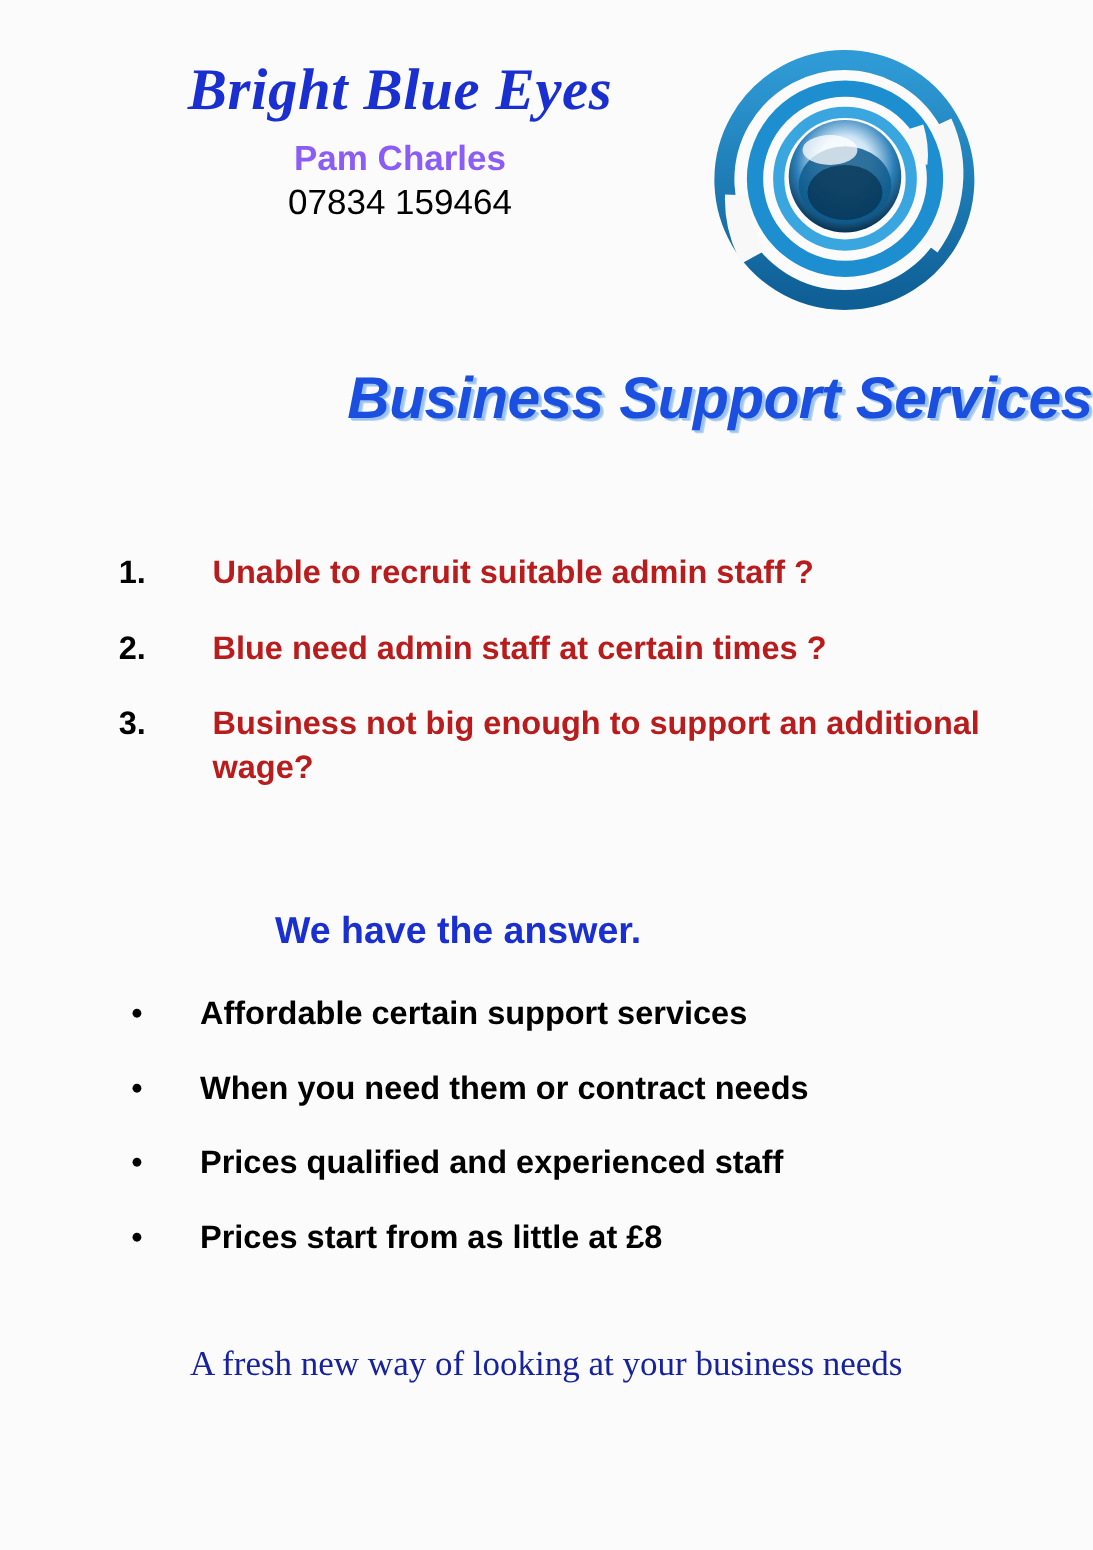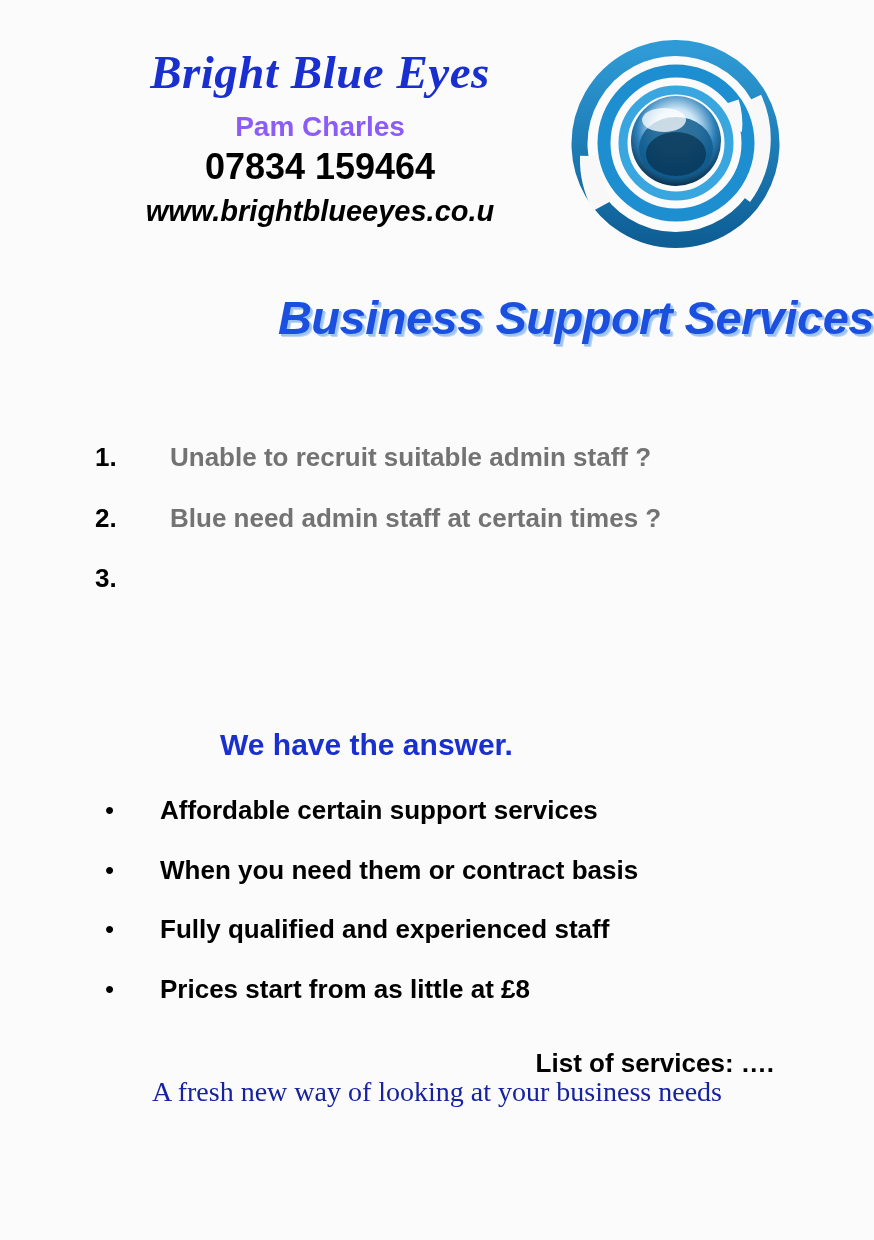--- a/index.html
+++ b/index.html
@@ -58,8 +58,8 @@
   }
   .phone {
     font-family: "Liberation Sans", sans-serif;
-    font-weight: bold;
-    font-size: 36px;
+    font-weight: normal;
+    font-size: 28px;
     color: #000000;
     line-height: 1.25;
   }

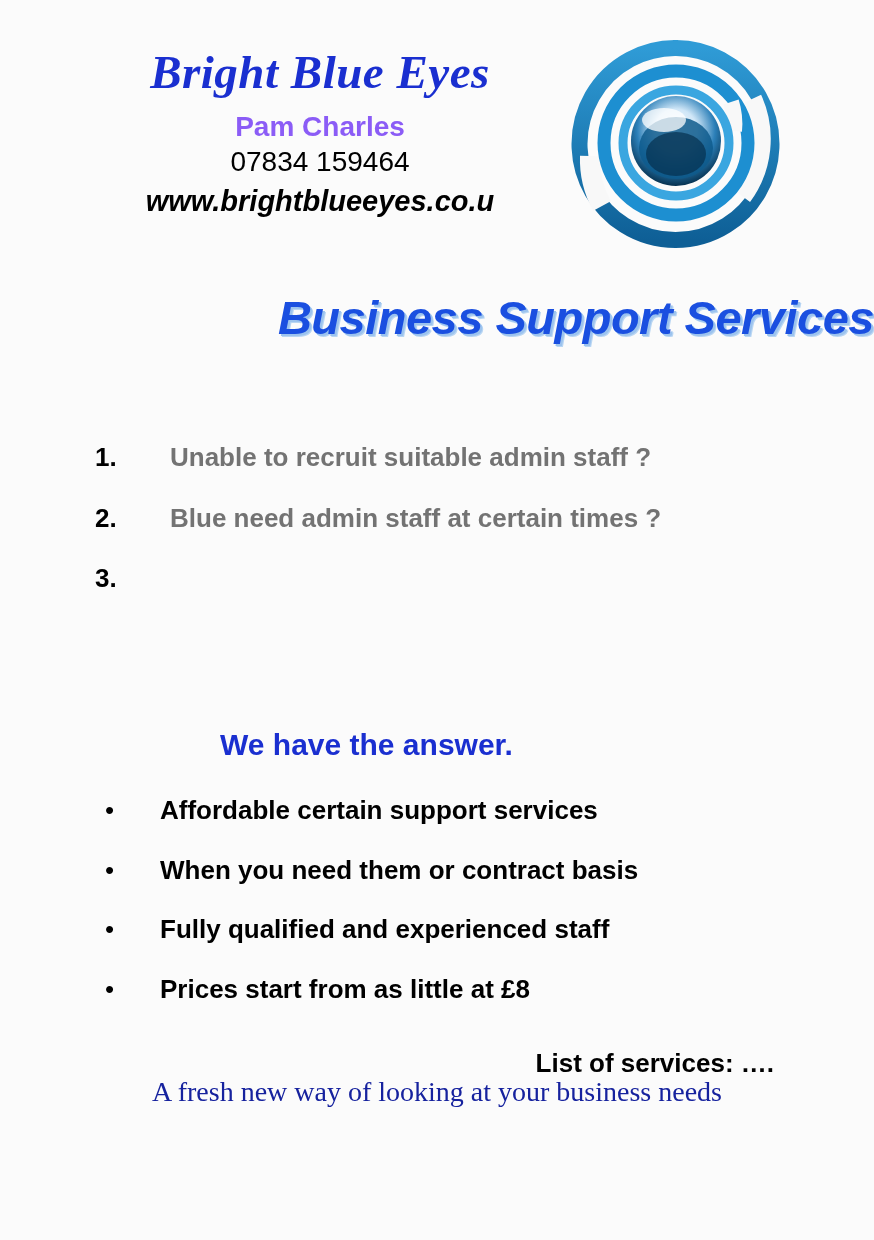--- a/index.html
+++ b/index.html
@@ -206,7 +206,6 @@
       <div class="brand">Bright Blue Eyes</div>
       <div class="owner">Pam Charles</div>
       <div class="phone">07834 159464</div>
-      <div class="website">www.brightblueeyes.co.u</div>
     </div>
 
     <div class="logo">

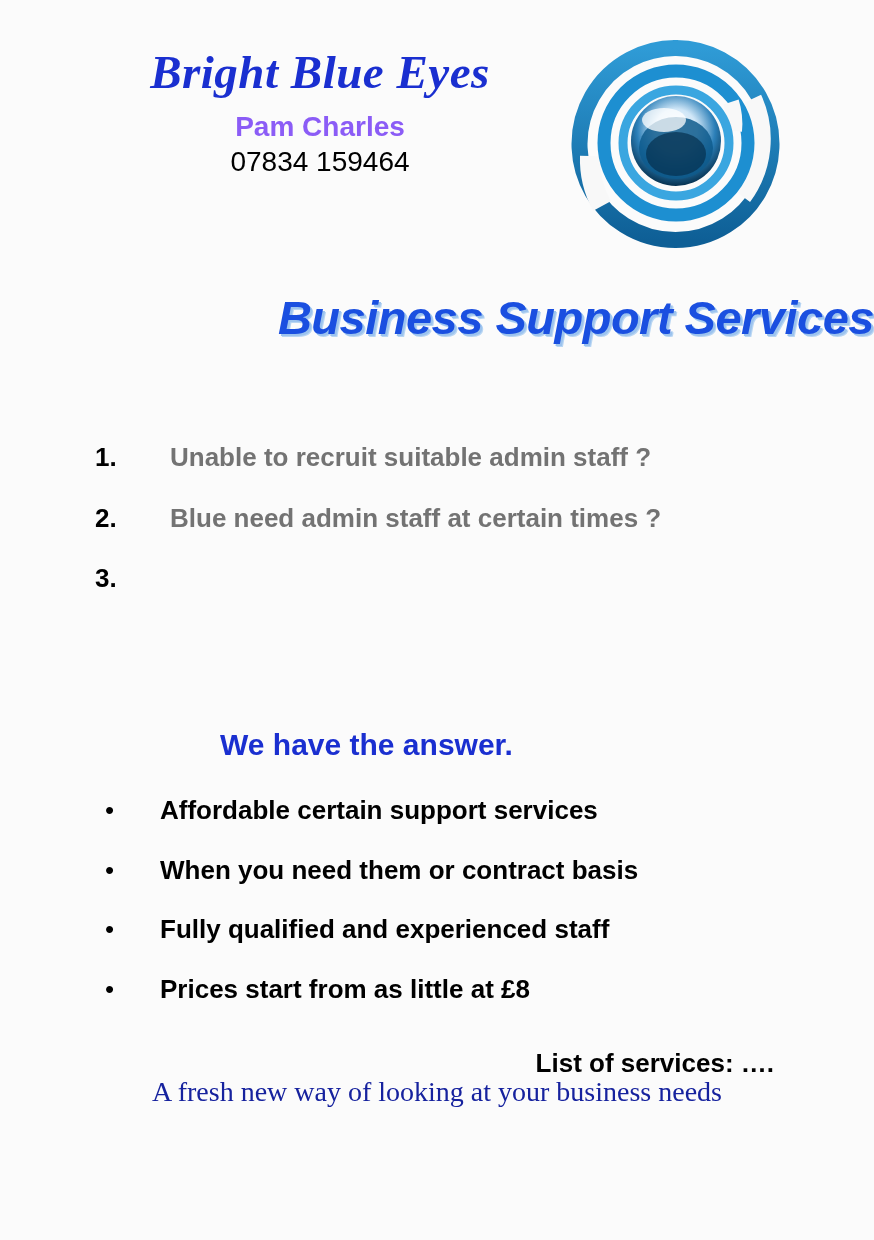--- a/index.html
+++ b/index.html
@@ -123,7 +123,7 @@
     font-weight: bold;
     font-size: 26px;
     line-height: 1.33;
-    color: #737373;
+    color: #b91c1c;
   }
 
   

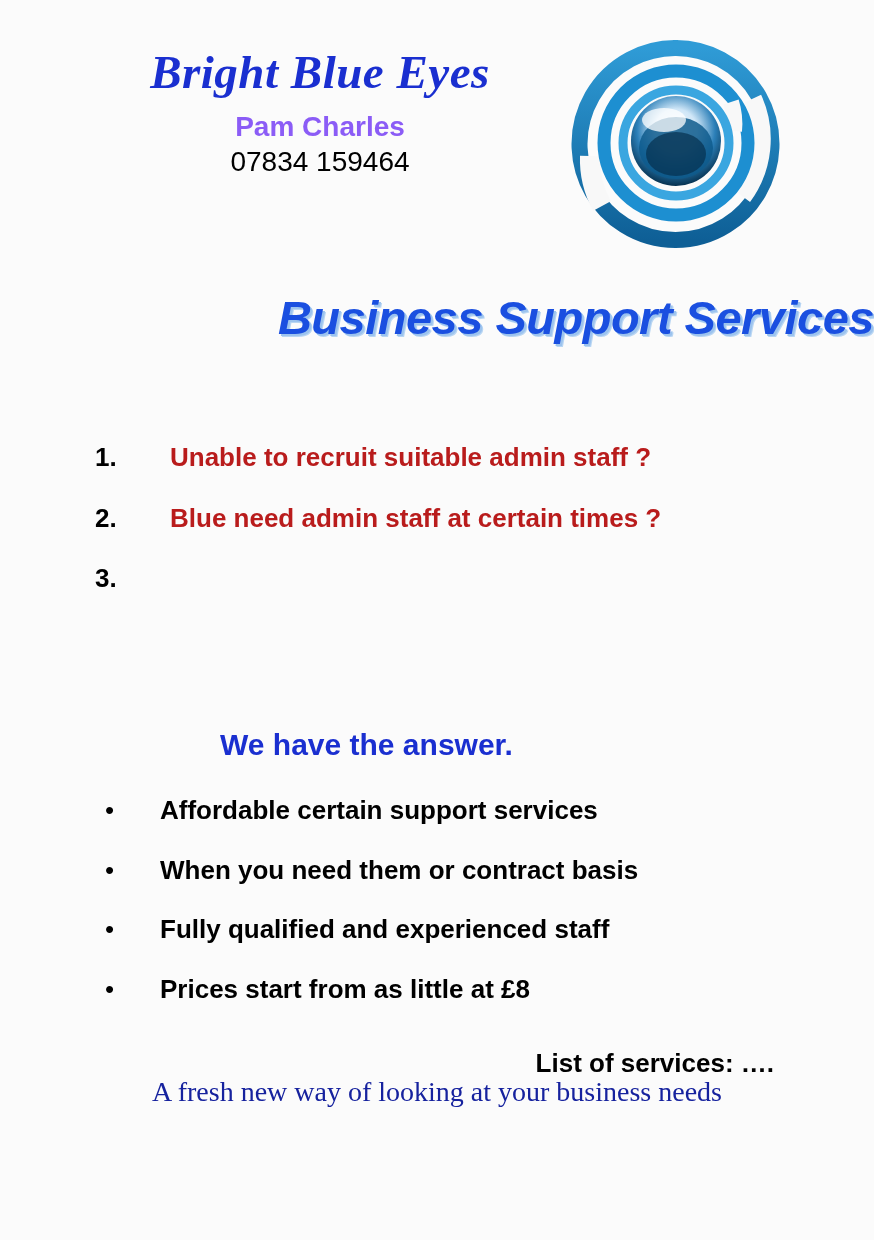--- a/index.html
+++ b/index.html
@@ -255,6 +255,7 @@
     </div>
     <div class="num-item">
       <div class="num-marker">3.</div>
+      <div class="num-text">Business not big enough to support an additional wage?</div>
     </div>
   </div>
 

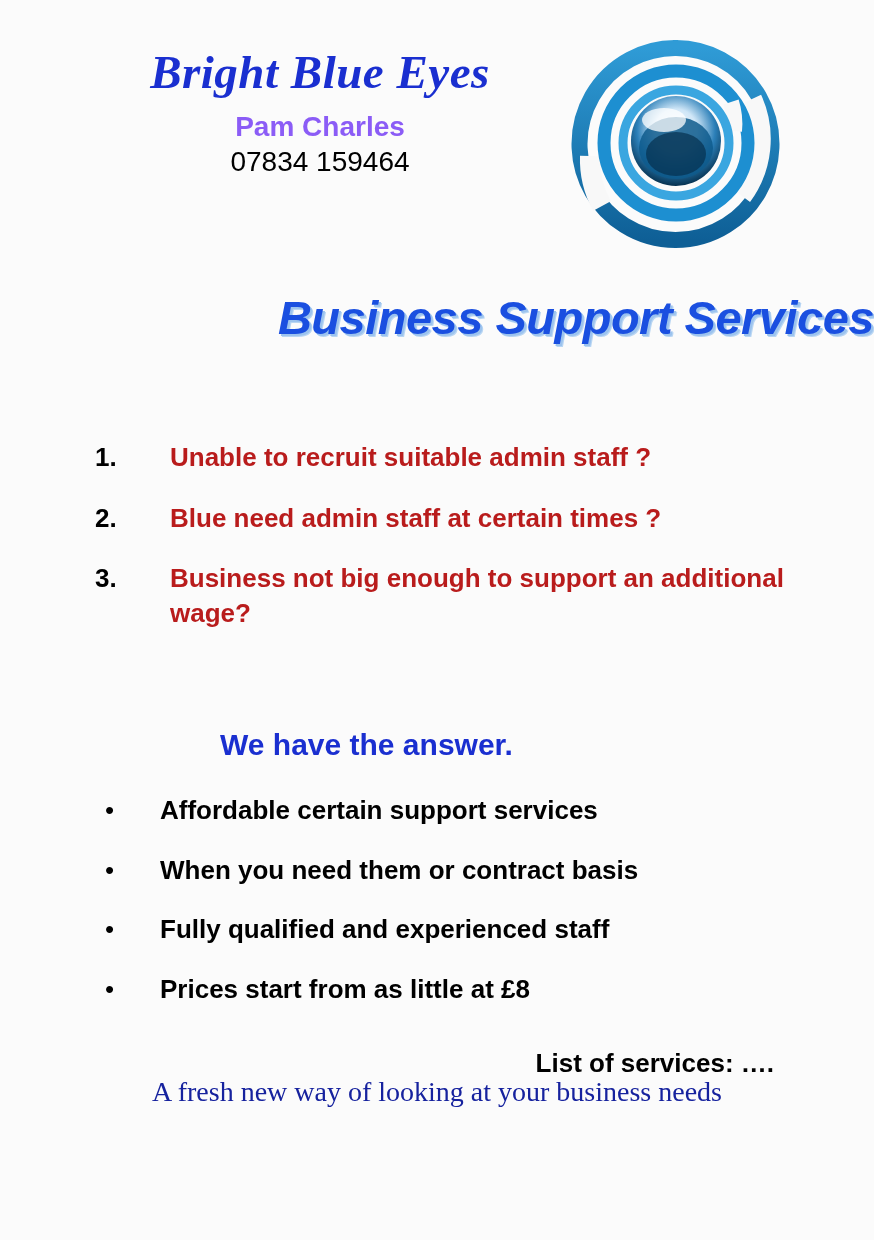--- a/index.html
+++ b/index.html
@@ -268,7 +268,7 @@
     </div>
     <div class="bullet-item">
       <div class="bullet-marker">•</div>
-      <div class="bullet-text">When you need them or contract basis</div>
+      <div class="bullet-text">When you need them or contract needs</div>
     </div>
     <div class="bullet-item">
       <div class="bullet-marker">•</div>

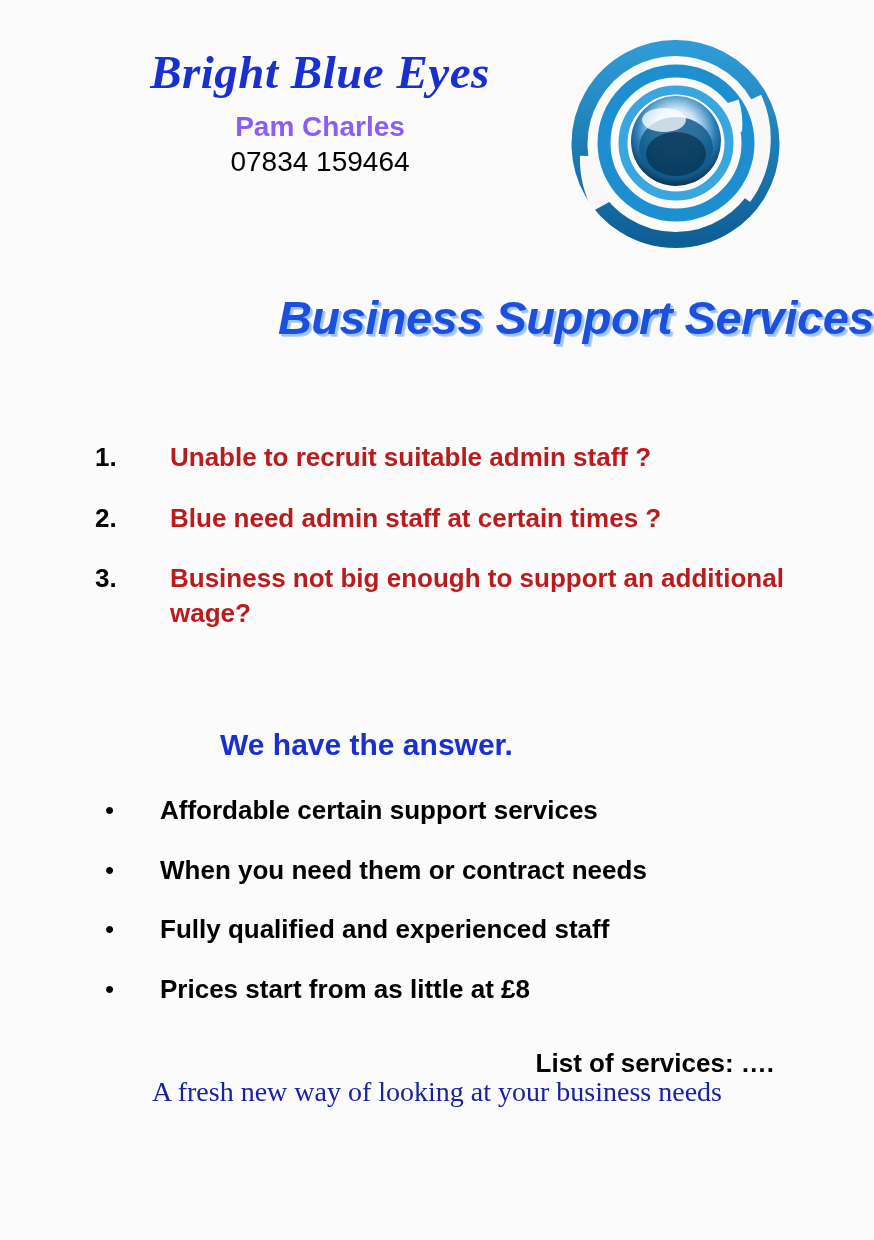--- a/index.html
+++ b/index.html
@@ -272,7 +272,7 @@
     </div>
     <div class="bullet-item">
       <div class="bullet-marker">•</div>
-      <div class="bullet-text">Fully qualified and experienced staff</div>
+      <div class="bullet-text">Prices qualified and experienced staff</div>
     </div>
     <div class="bullet-item">
       <div class="bullet-marker">•</div>

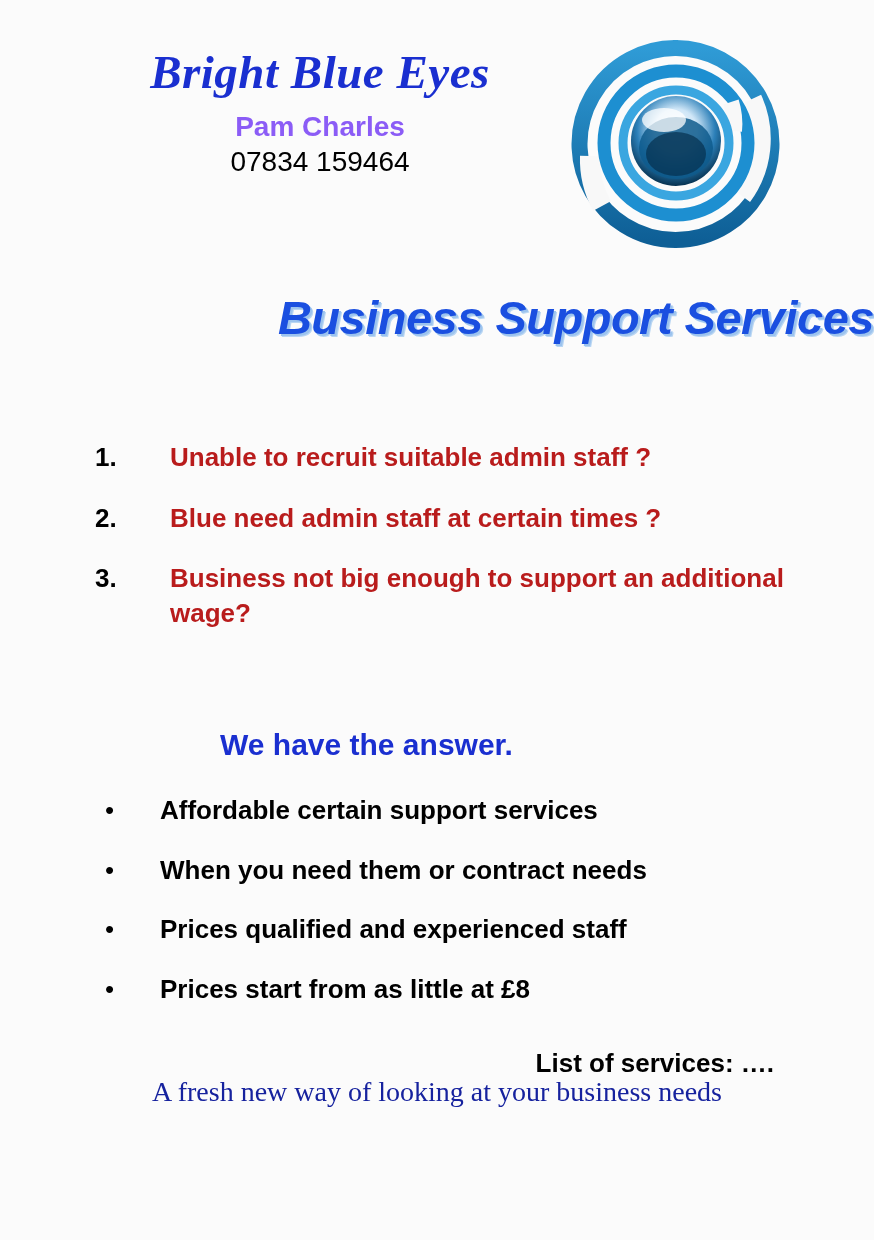--- a/index.html
+++ b/index.html
@@ -280,7 +280,6 @@
     </div>
   </div>
 
-  <div class="services-line">List of services: ….</div>
 
   <div class="footer">A fresh new way of looking at your business needs</div>
 

